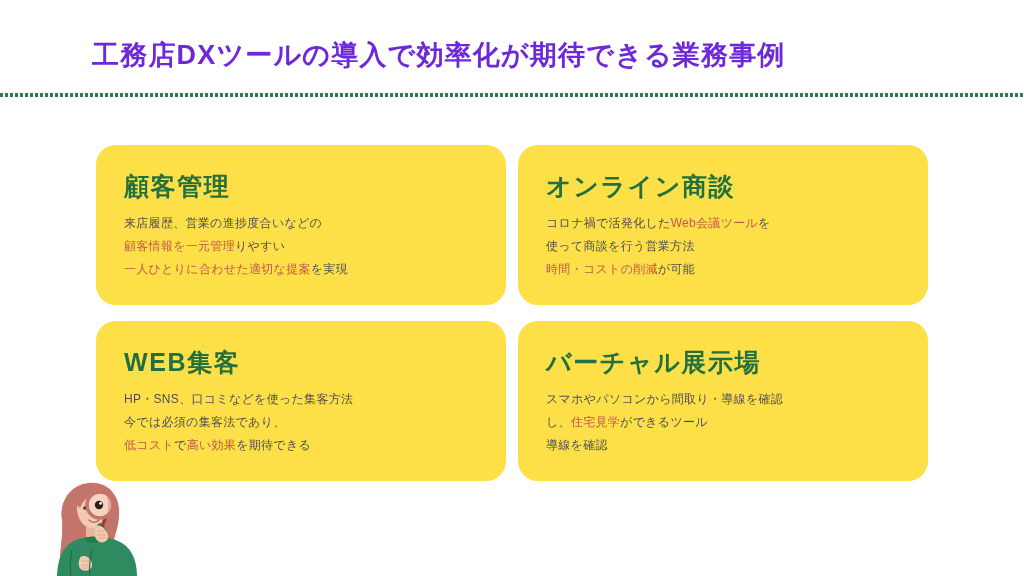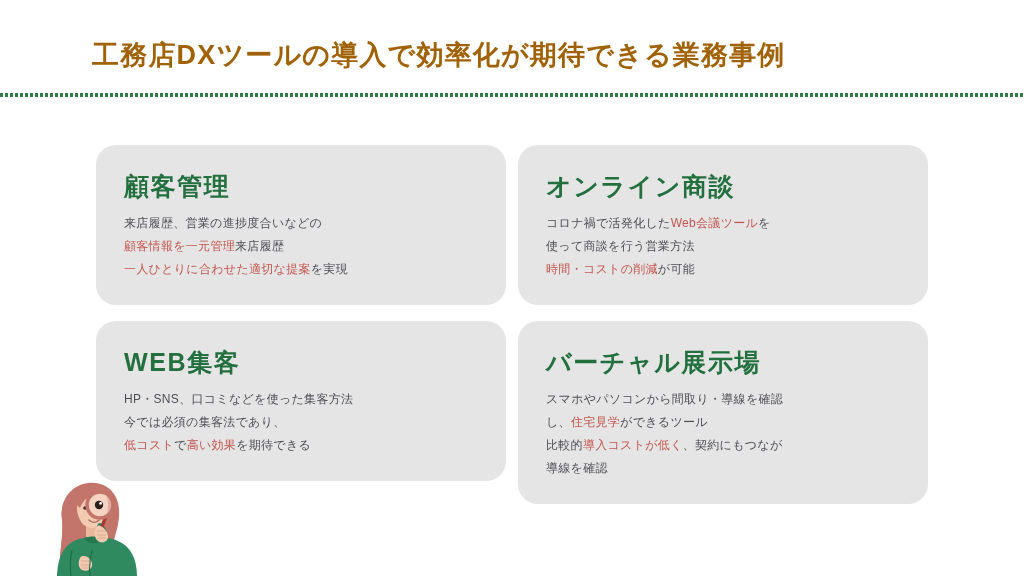--- a/index.html
+++ b/index.html
@@ -22,7 +22,7 @@
     top: 40px;
     font-size: 27px;
     font-weight: 700;
-    color: #a16207;
+    color: #6d28d9;
     letter-spacing: 1.2px;
     white-space: nowrap;
     line-height: 1.15;

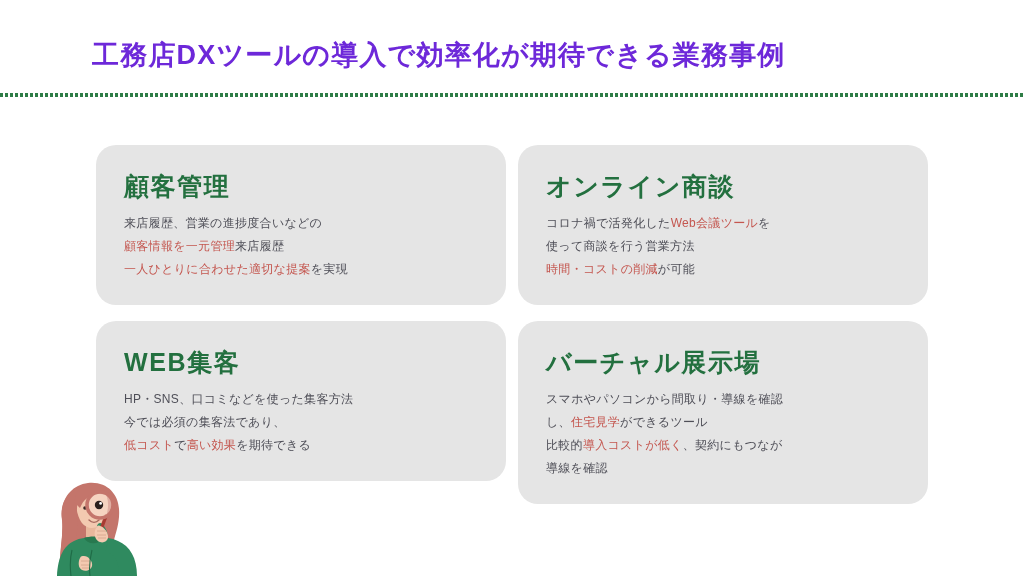--- a/index.html
+++ b/index.html
@@ -54,7 +54,7 @@
   }
 
   .info-card {
-    background: #e5e5e5;
+    background: #fde047;
     border-radius: 20px;
     padding: 26px 28px 24px 28px;
     box-sizing: border-box;

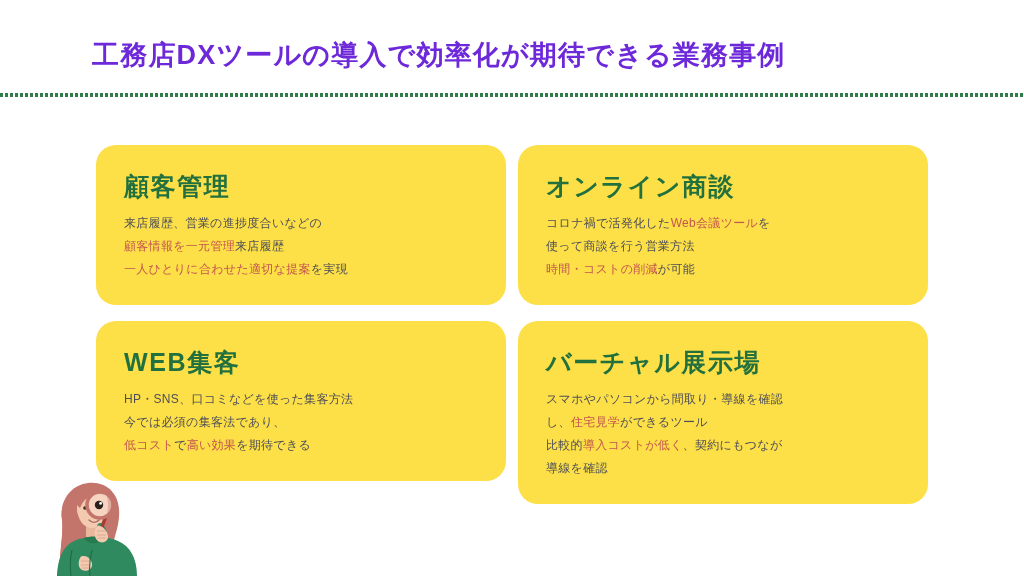--- a/index.html
+++ b/index.html
@@ -113,7 +113,7 @@
         <span>来店履歴、営業の進捗度合いなどの</span>
       </span>
       <span class="card-line">
-        <span class="hl">顧客情報を一元管理</span><span>来店履歴</span>
+        <span class="hl">顧客情報を一元管理</span><span>りやすい</span>
       </span>
       <span class="card-line">
         <span class="hl">一人ひとりに合わせた適切な提案</span><span>を実現</span>

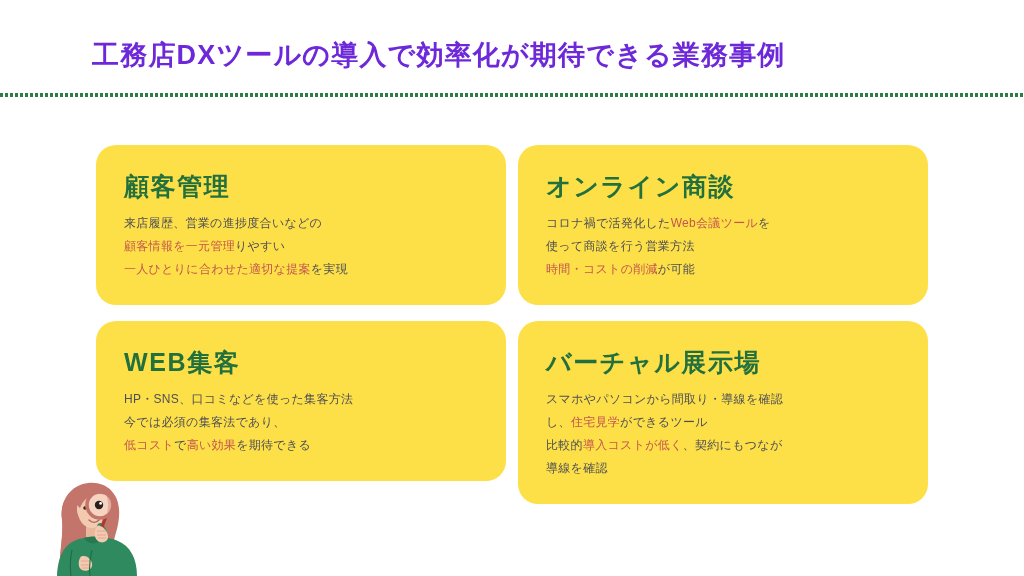--- a/index.html
+++ b/index.html
@@ -161,9 +161,6 @@
         <span>し、</span><span class="hl">住宅見学</span><span>ができるツール</span>
       </span>
       <span class="card-line">
-        <span>比較的</span><span class="hl">導入コストが低く</span><span>、契約にもつなが</span>
-      </span>
-      <span class="card-line">
         <span>導線を確認</span>
       </span>
     </div>

